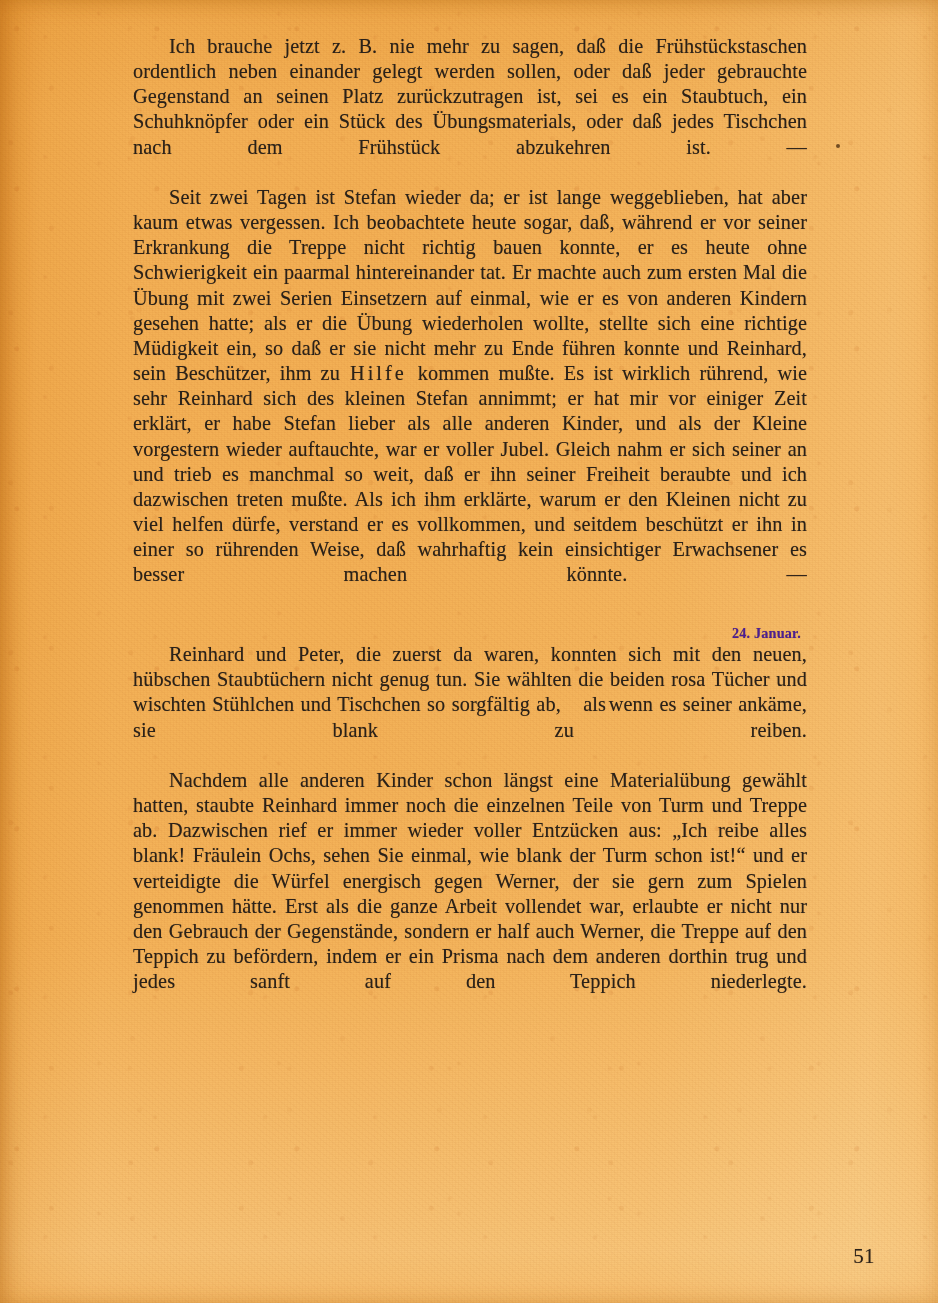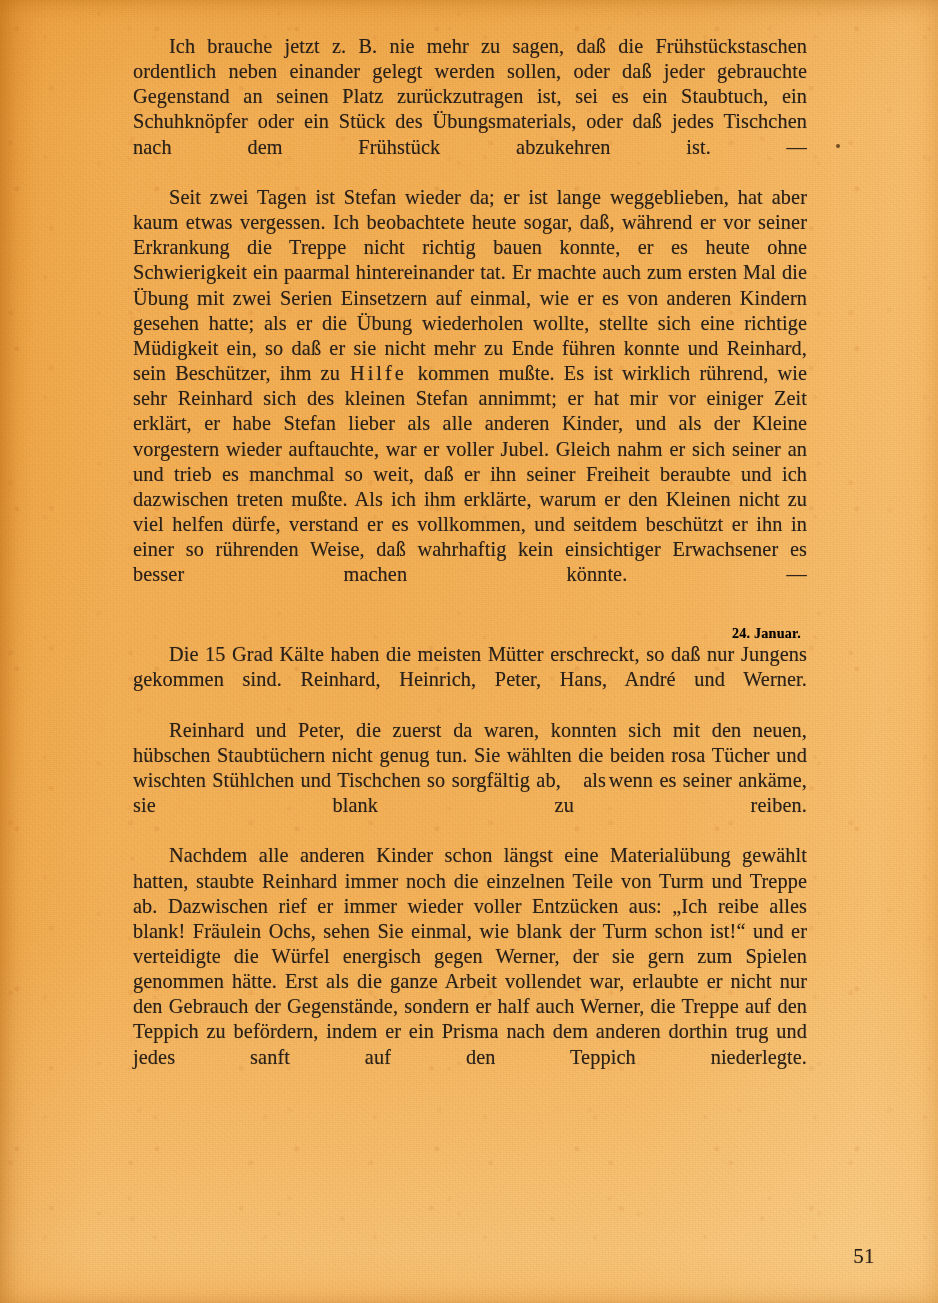--- a/index.html
+++ b/index.html
@@ -133,7 +133,7 @@
     font-size: 14.2px;
     line-height: 16px;
     font-weight: bold;
-    color: #000000;
+    color: #4c1d95;
     letter-spacing: 0.2px;
     margin: 12.5px 0 1px 0;
     padding-right: 6px;

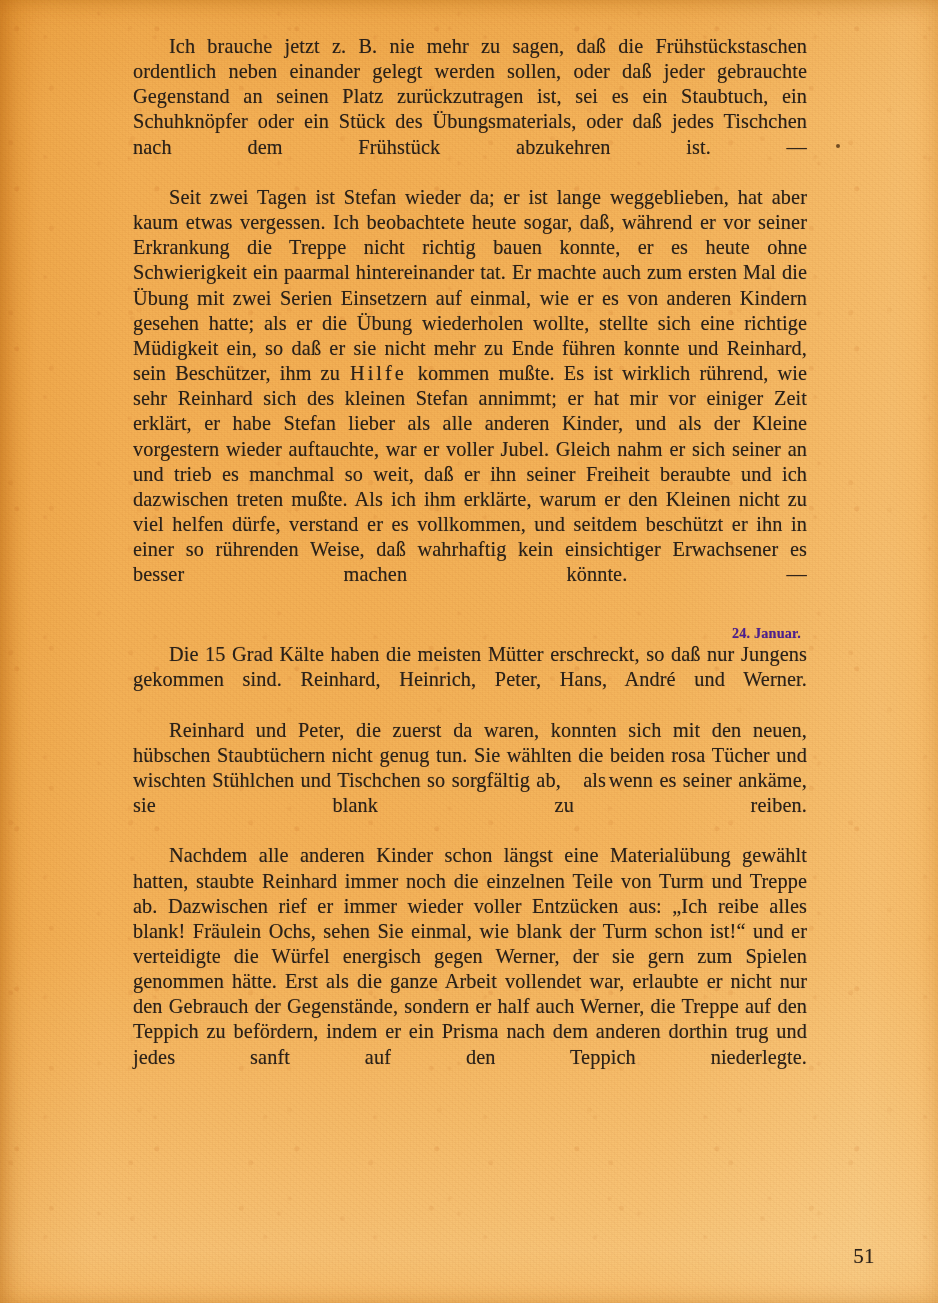--- a/index.html
+++ b/index.html
@@ -211,9 +211,6 @@
       <span>24. Januar.</span>
     </div>
 
-    <p class="para">
-      <span>Die 15 Grad Kälte haben die meisten Mütter erschreckt, so daß nur Jungens gekommen sind. Reinhard, Heinrich, Peter, Hans, André und Werner.</span>
-    </p>
 
     <p class="para">
       <span>Reinhard und Peter, die zuerst da waren, konnten sich mit den neuen, hübschen Staubtüchern nicht genug tun. Sie wählten die beiden rosa Tücher und wischten Stühlchen und Tischchen so sorgfältig ab, </span><span class="tight">als wenn</span><span> es seiner ankäme, sie blank zu reiben.</span>

